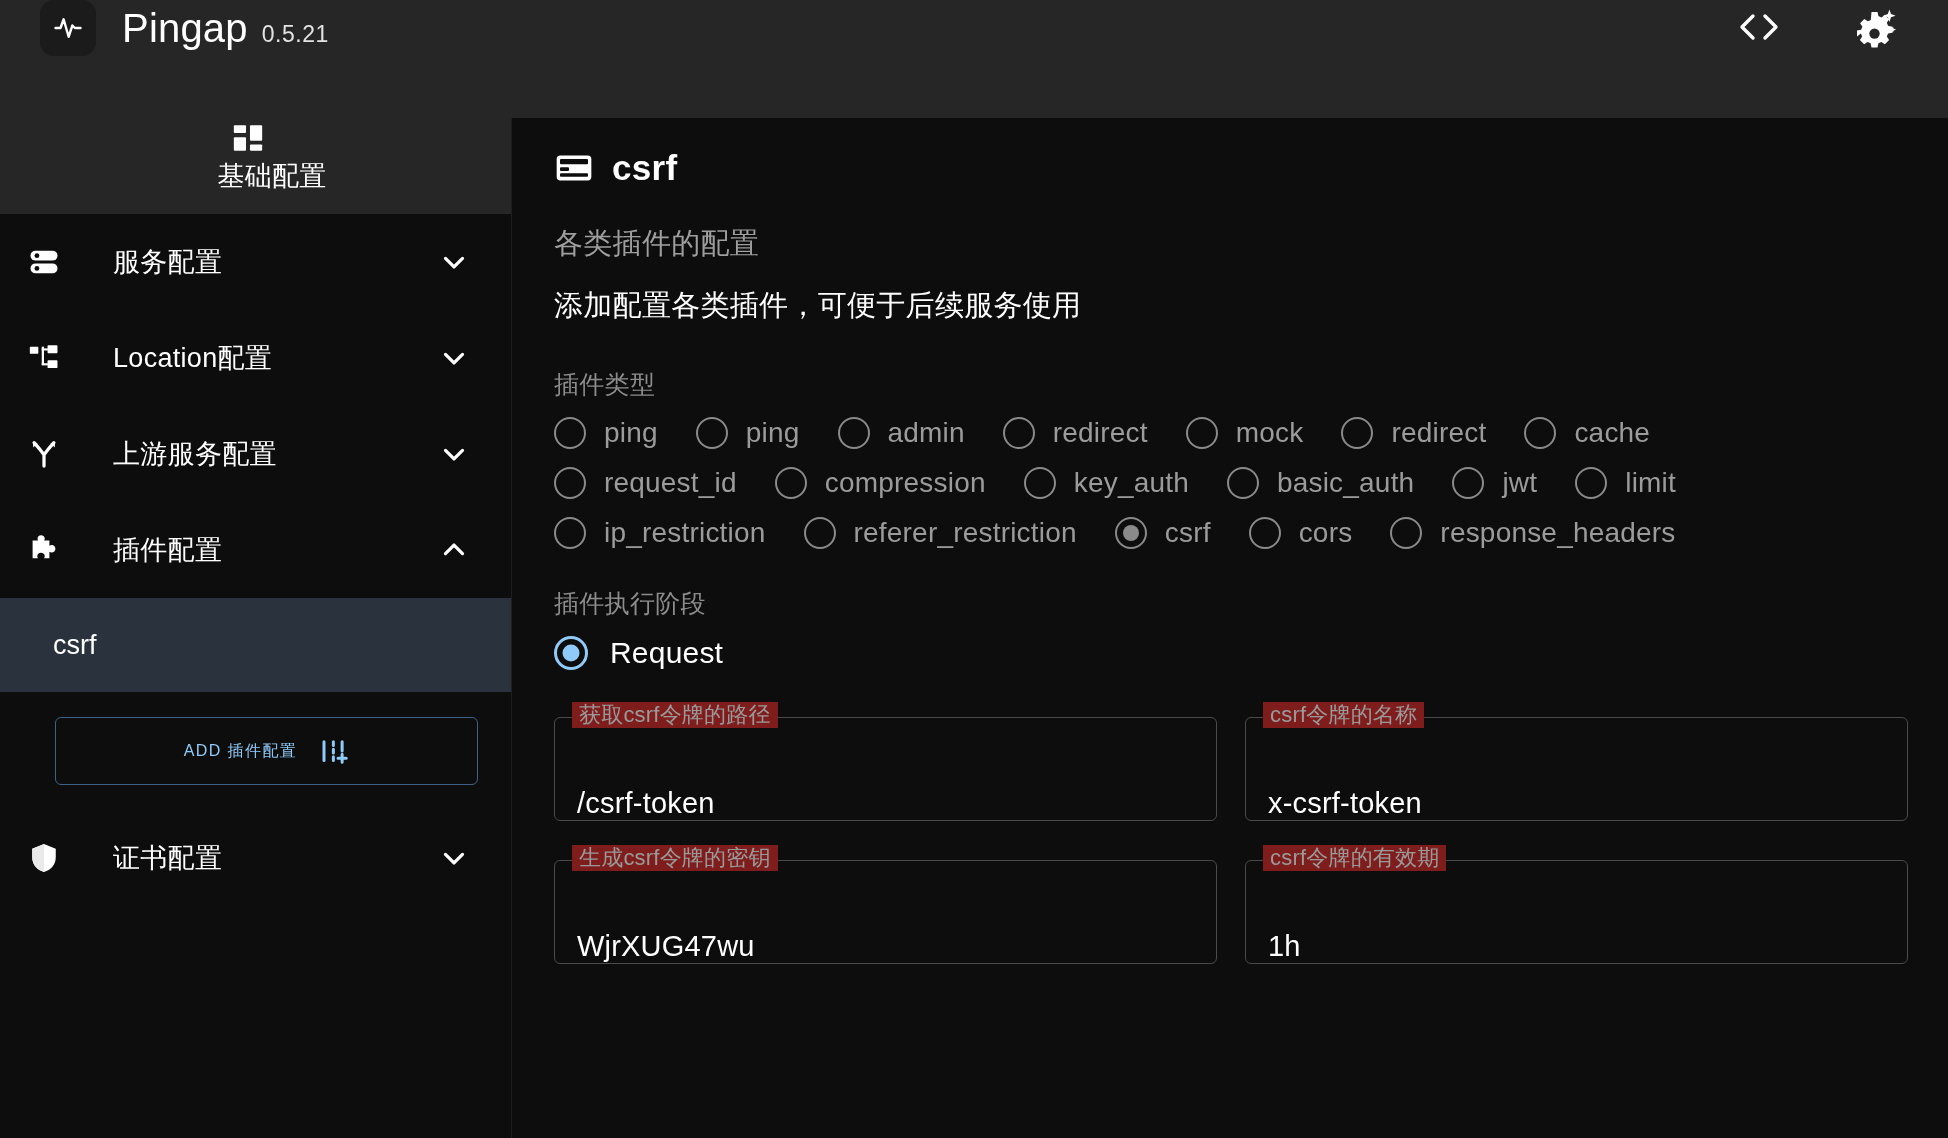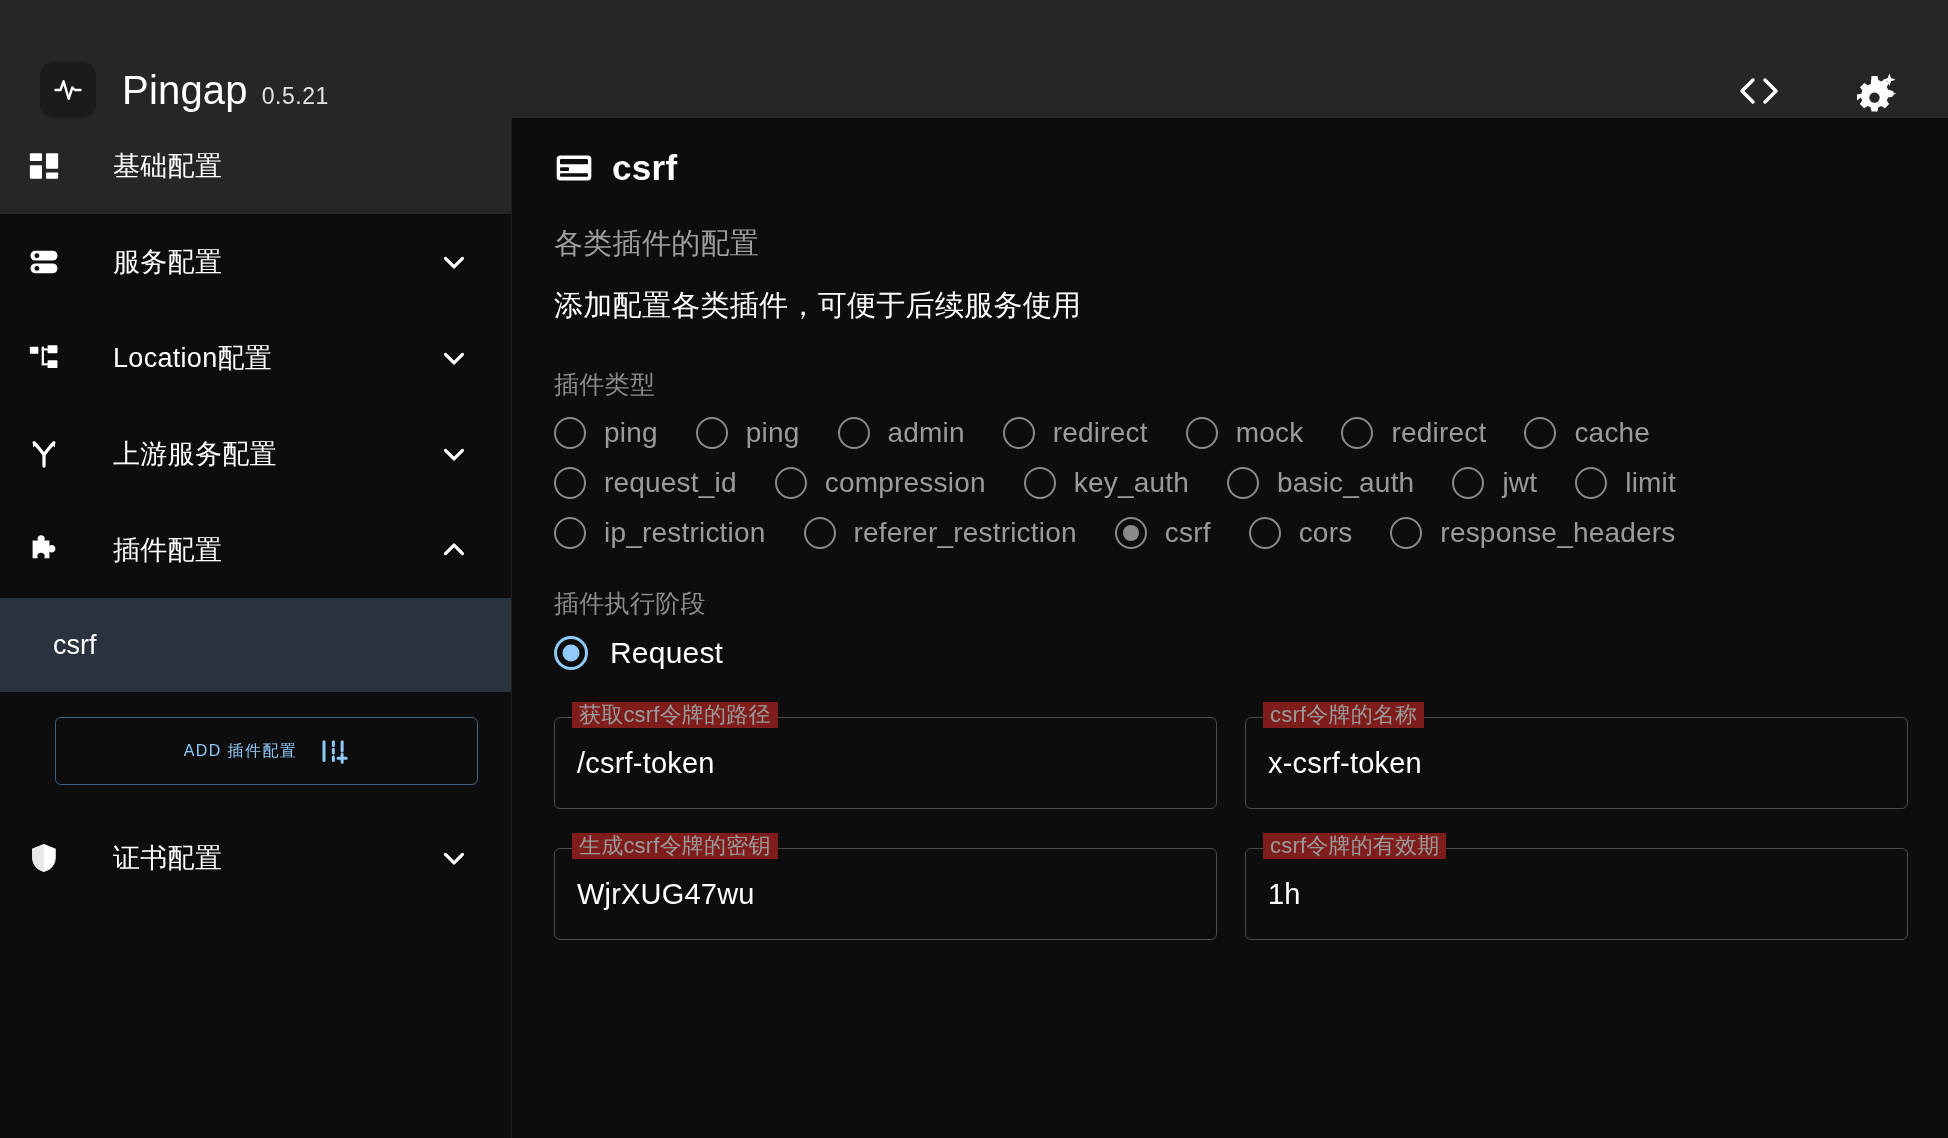--- a/index.html
+++ b/index.html
@@ -17,7 +17,7 @@
   .topbar {
     height: 118px; flex: 0 0 118px;
     background: #262626;
-    display: flex; align-items: flex-end;
+    display: flex; align-items: flex-start;
     padding: 0 46px 0 40px;
     position: relative; z-index: 5;
   }

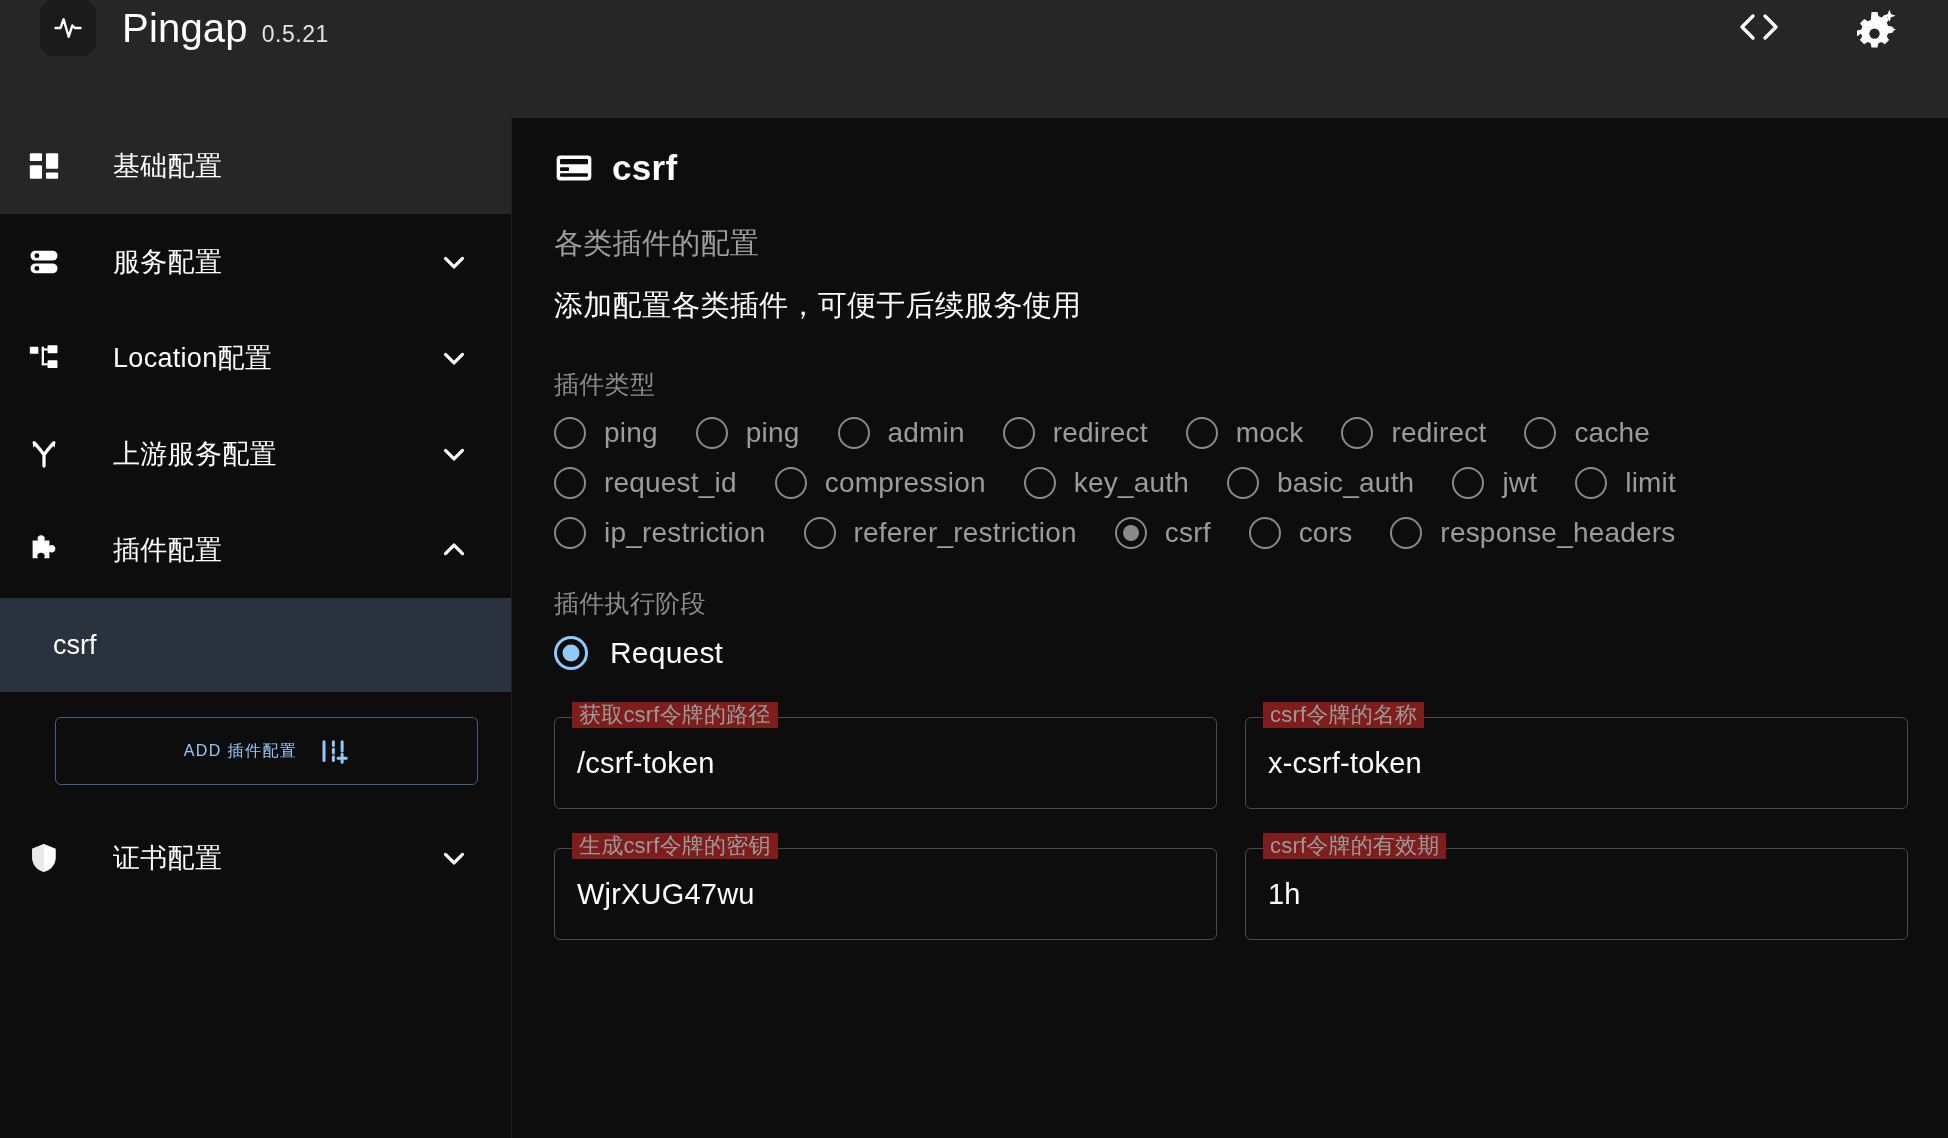--- a/index.html
+++ b/index.html
@@ -59,7 +59,7 @@
     padding: 0 40px 0 24px;
     cursor: pointer; position: relative;
   }
-  .nav-item.active { background: #262626; }
+  .nav-item.active { background: #262626; flex-direction: column; }
   .nav-icon {
     width: 40px; flex: 0 0 40px;
     display: flex; align-items: center; justify-content: center;

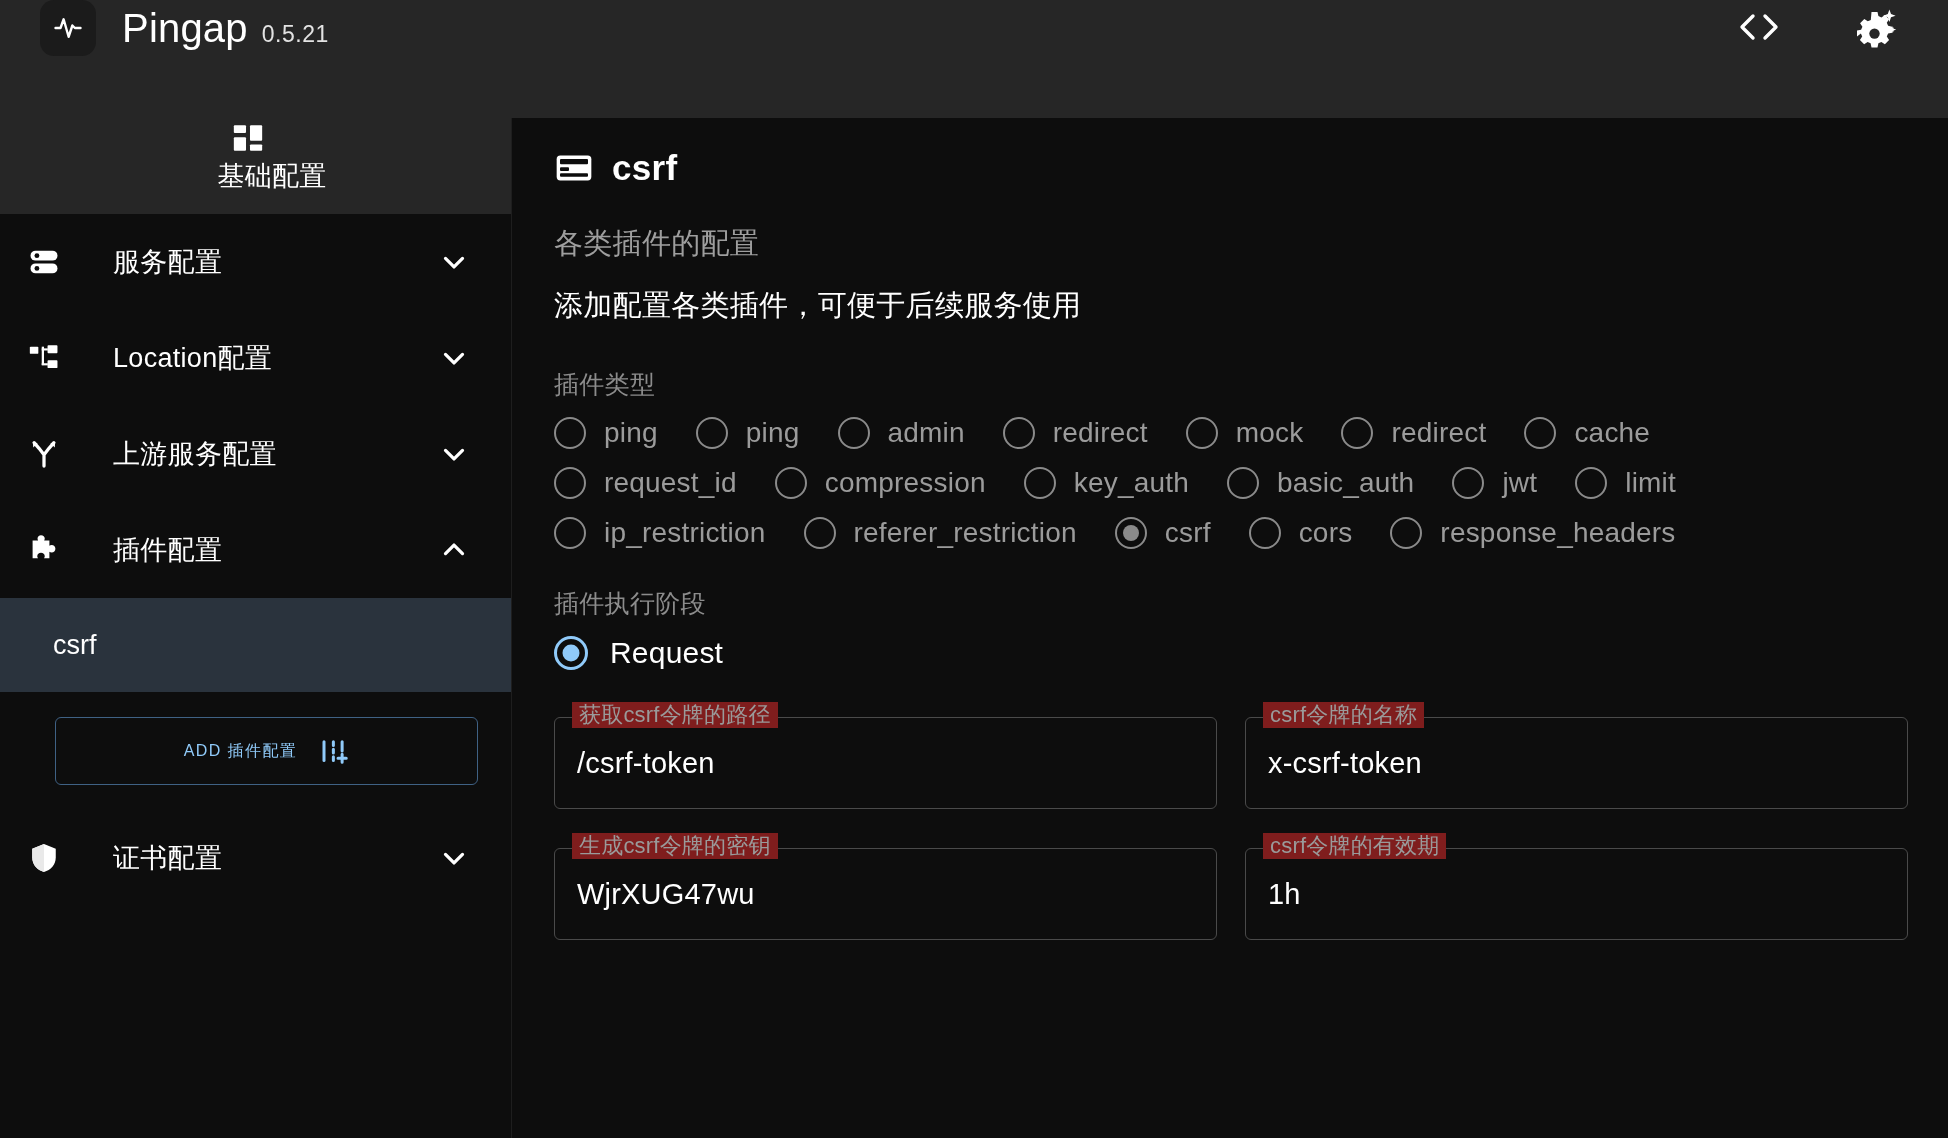--- a/index.html
+++ b/index.html
@@ -155,10 +155,10 @@
   }
   .tf { position: relative; padding-top: 13px; }
   .tf-box {
-    height: 92px;
+    height: 104px;
     border: 1px solid #4a4a4a;
     border-radius: 6px;
-    display: flex; align-items: center;
+    display: flex; align-items: flex-end;
     padding: 0 22px;
     background: transparent;
   }

